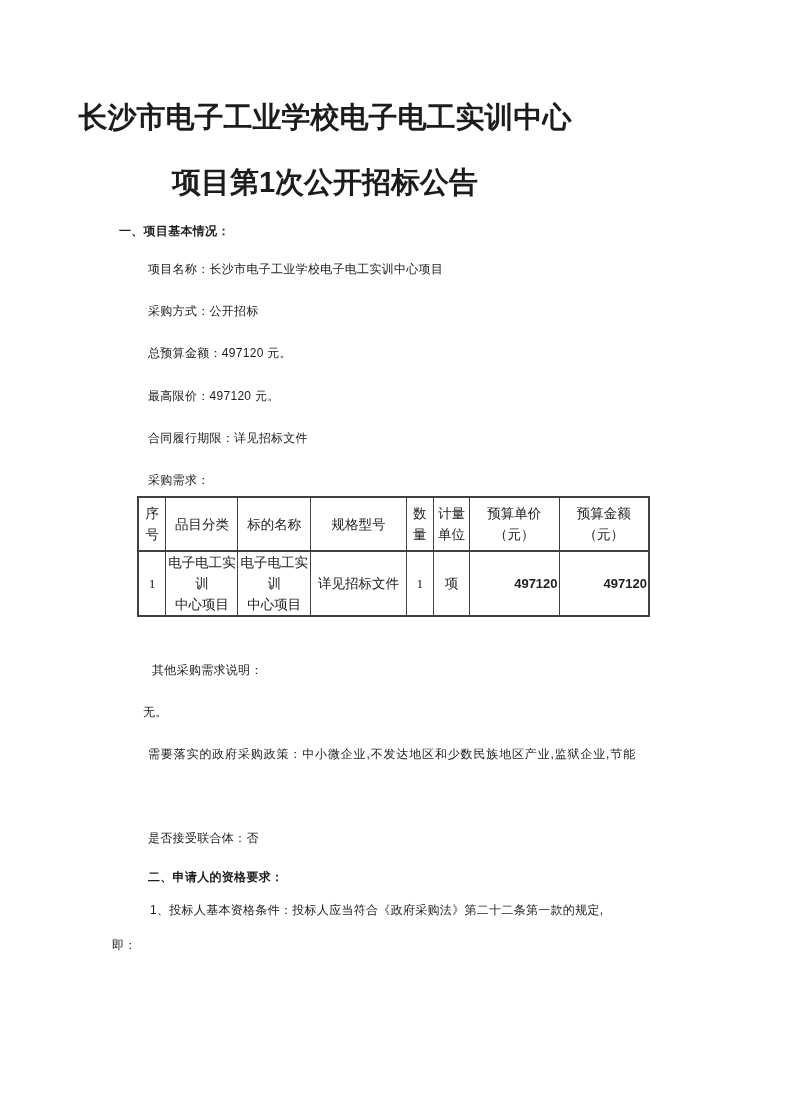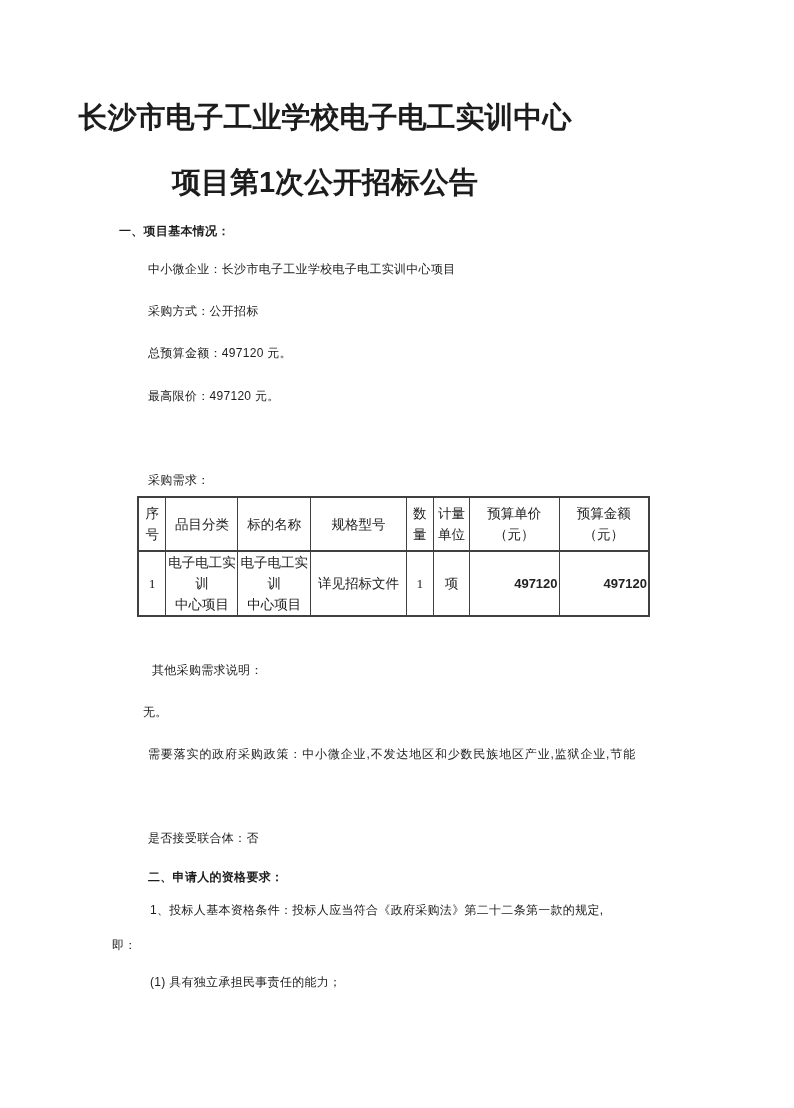--- a/index.html
+++ b/index.html
@@ -72,7 +72,7 @@
 
   <div class="line bold" style="left:119px; top:221px">一、项目基本情况：</div>
 
-  <div class="line" style="left:148px; top:259px">中小微企业：长沙市电子工业学校电子电工实训中心项目</div>
+  <div class="line" style="left:148px; top:259px">项目名称：长沙市电子工业学校电子电工实训中心项目</div>
   <div class="line" style="left:148px; top:301px">采购方式：公开招标</div>
   <div class="line" style="left:148px; top:343px">总预算金额：497120 元。</div>
   <div class="line" style="left:148px; top:386px">最高限价：497120 元。</div>

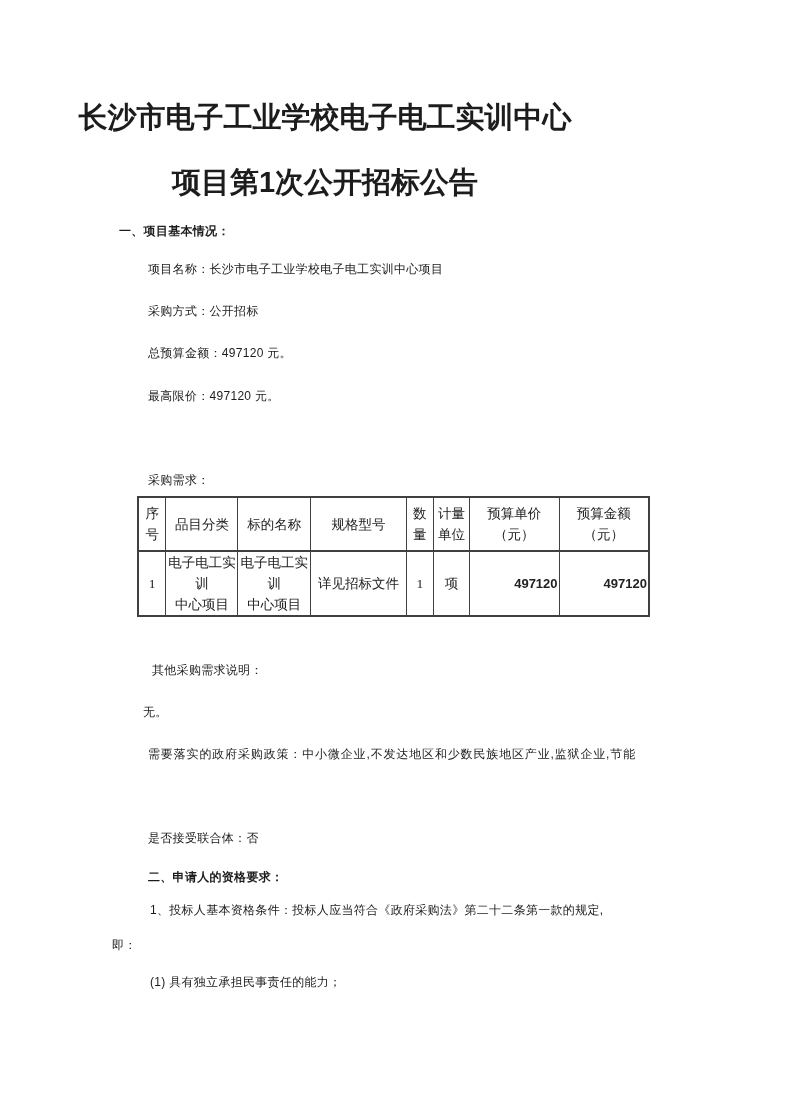--- a/index.html
+++ b/index.html
@@ -76,6 +76,7 @@
   <div class="line" style="left:148px; top:301px">采购方式：公开招标</div>
   <div class="line" style="left:148px; top:343px">总预算金额：497120 元。</div>
   <div class="line" style="left:148px; top:386px">最高限价：497120 元。</div>
+  <div class="line" style="left:148px; top:428px">合同履行期限：详见招标文件</div>
   <div class="line" style="left:148px; top:470px">采购需求：</div>
 
   <table class="spec">

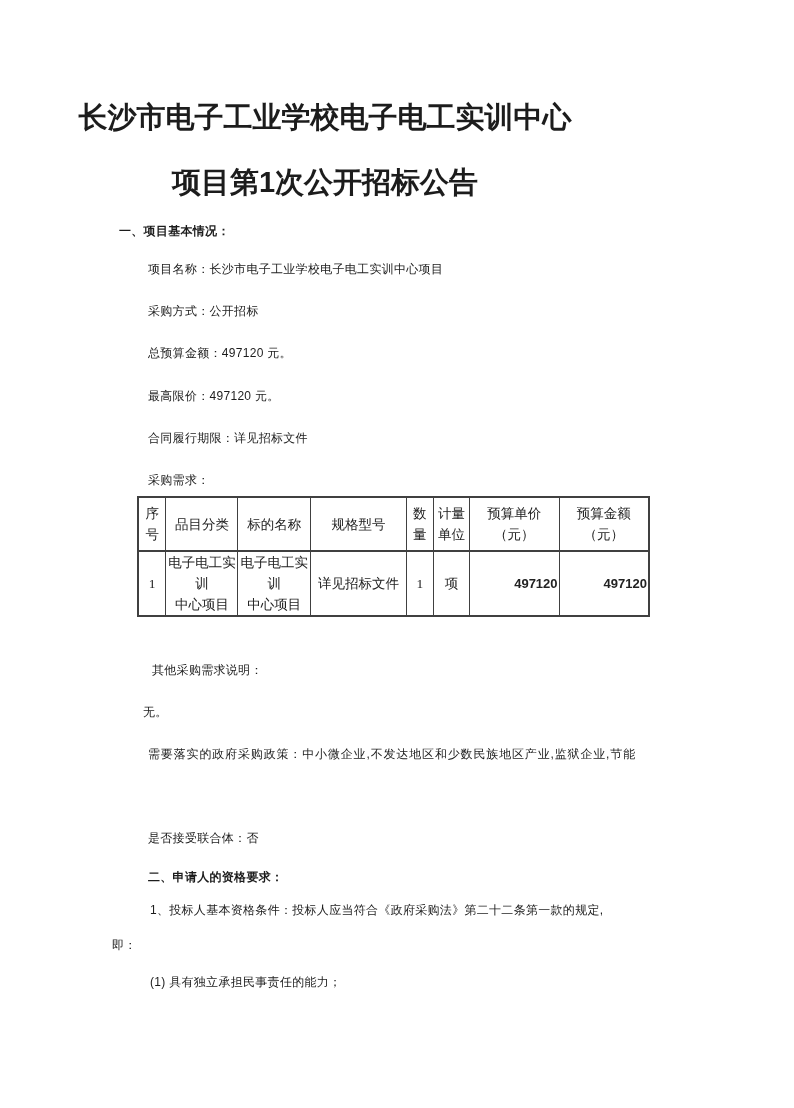--- a/index.html
+++ b/index.html
@@ -131,7 +131,6 @@
   <div class="line bold" style="left:148px; top:867px">二、申请人的资格要求：</div>
   <div class="line" style="left:150px; top:900px">1、投标人基本资格条件：投标人应当符合《政府采购法》第二十二条第一款的规定,</div>
   <div class="line" style="left:112px; top:935px">即：</div>
-  <div class="line" style="left:150px; top:972px">(1) 具有独立承担民事责任的能力；</div>
 
 </div>
 

